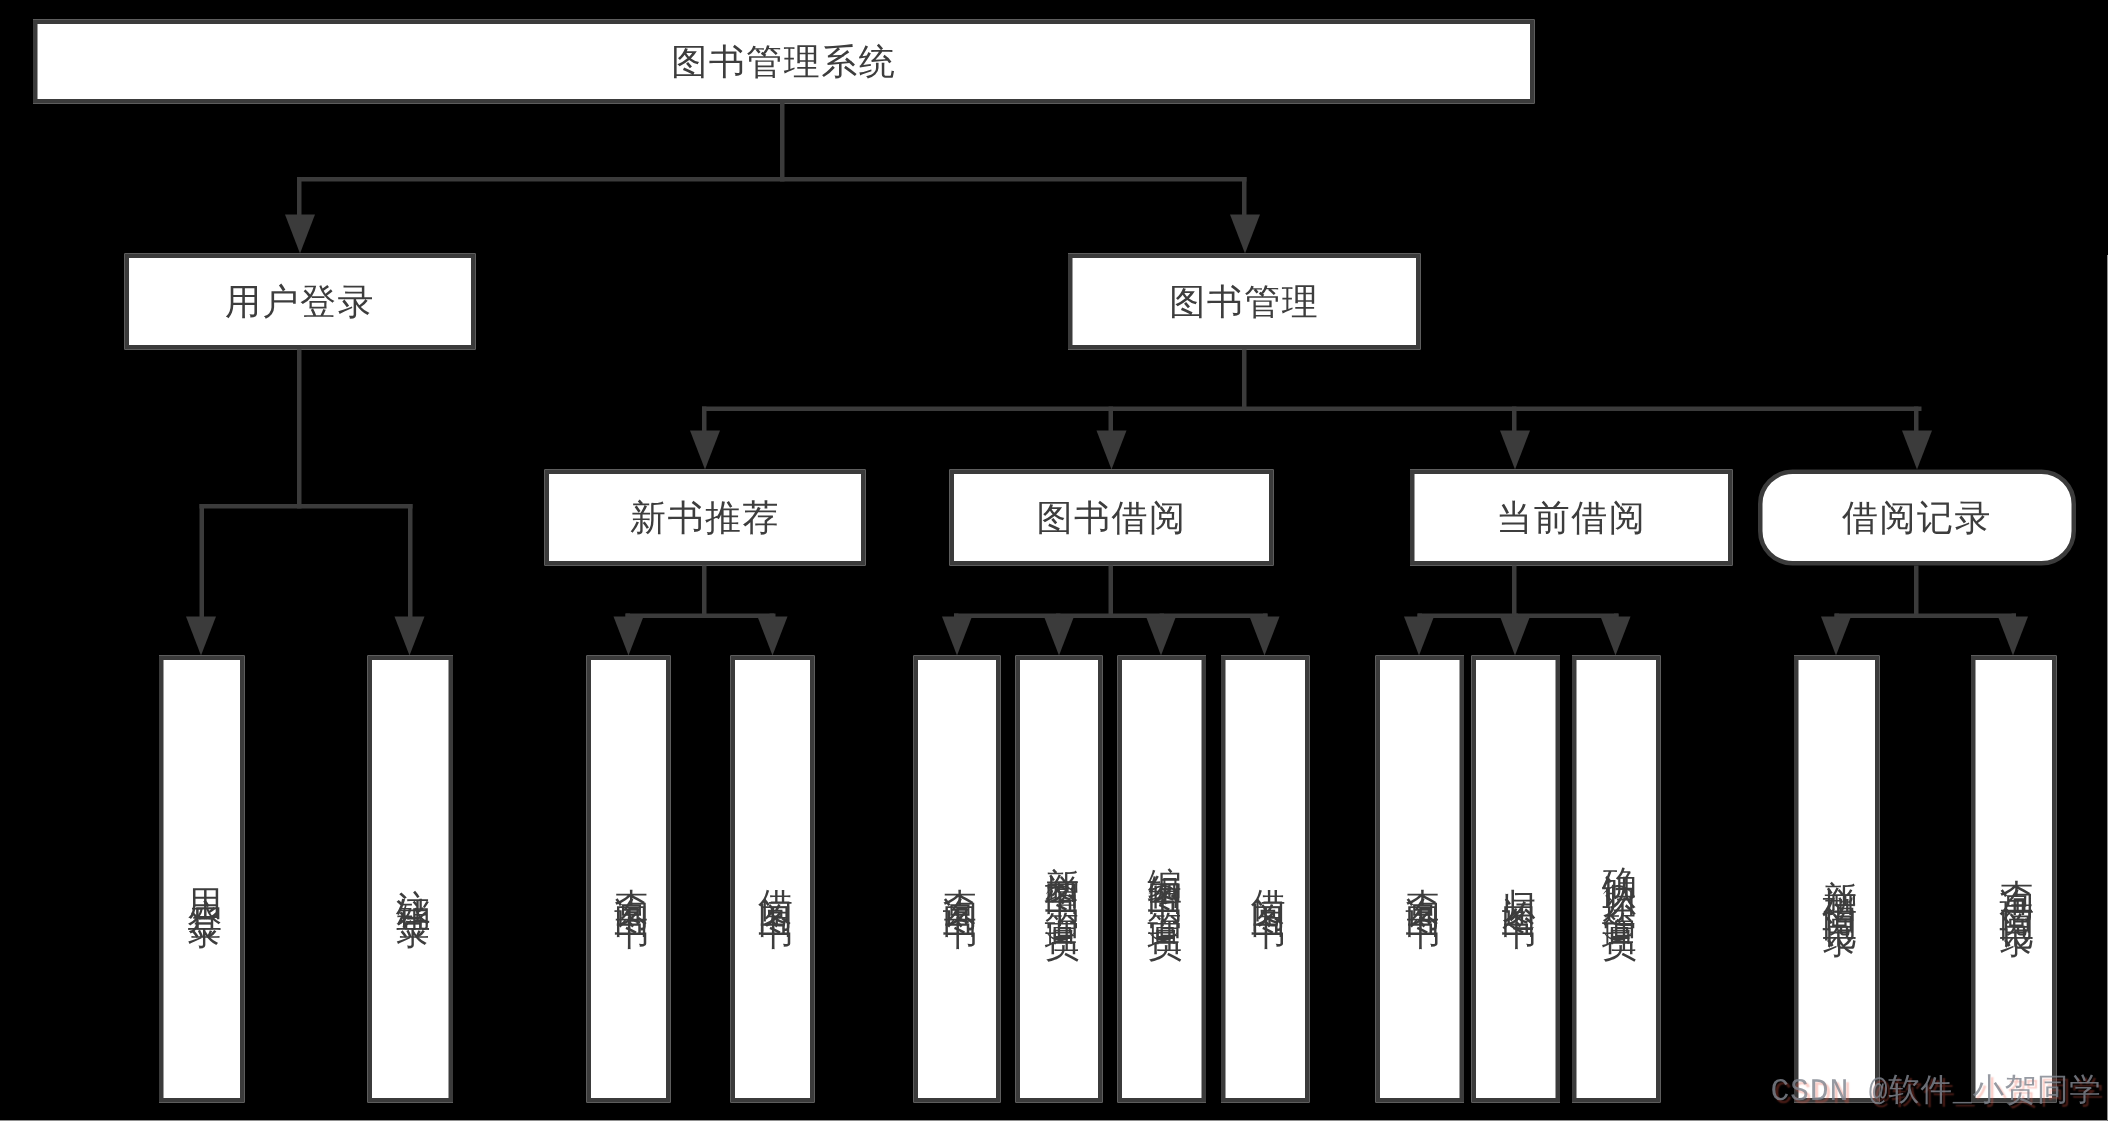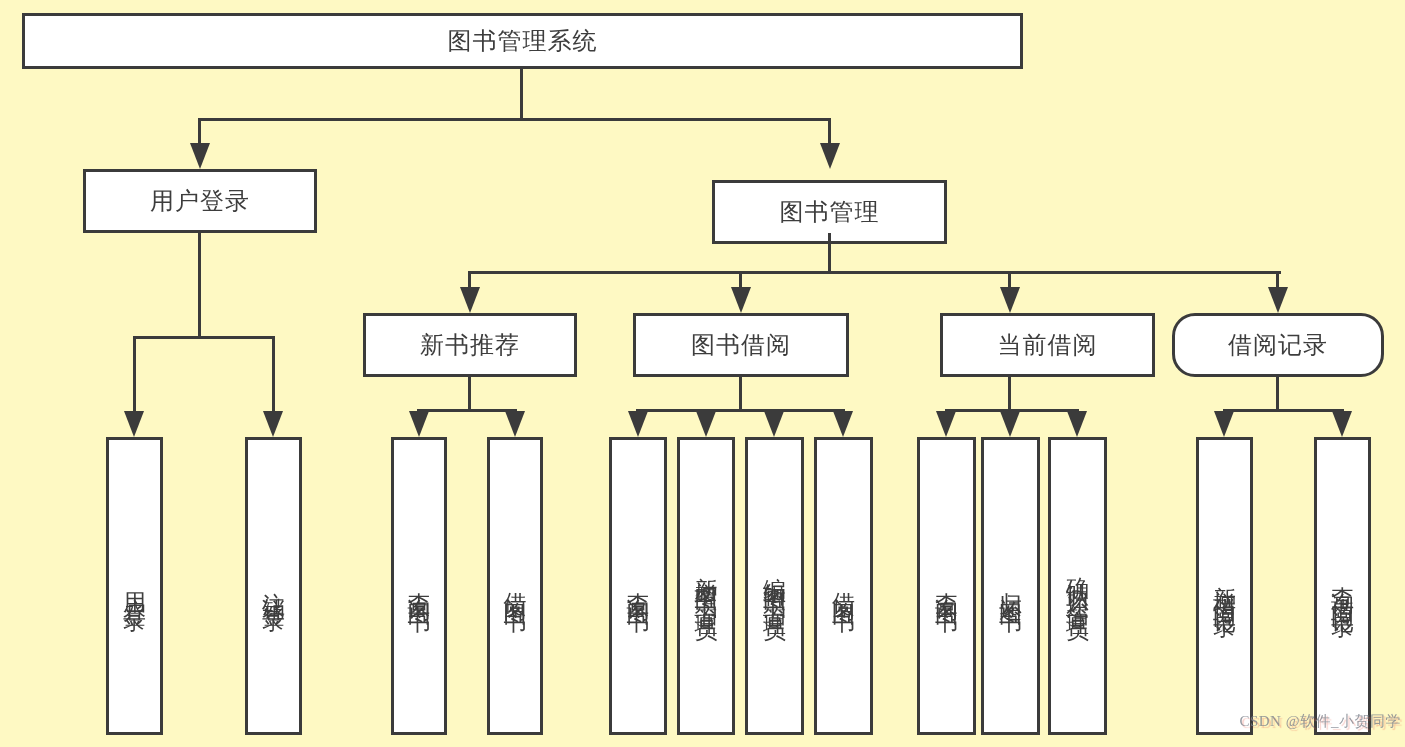--- a/index.html
+++ b/index.html
@@ -10,9 +10,9 @@
   #canvas{
     position:relative;
     width:1405px;height:747px;
-    background:#fef9c3;
+    background:#000000;
     overflow:hidden;
-    font-family:Liberation Serif, serif;
+    font-family:Liberation Mono, monospace;
   }
   .box{
     position:absolute;

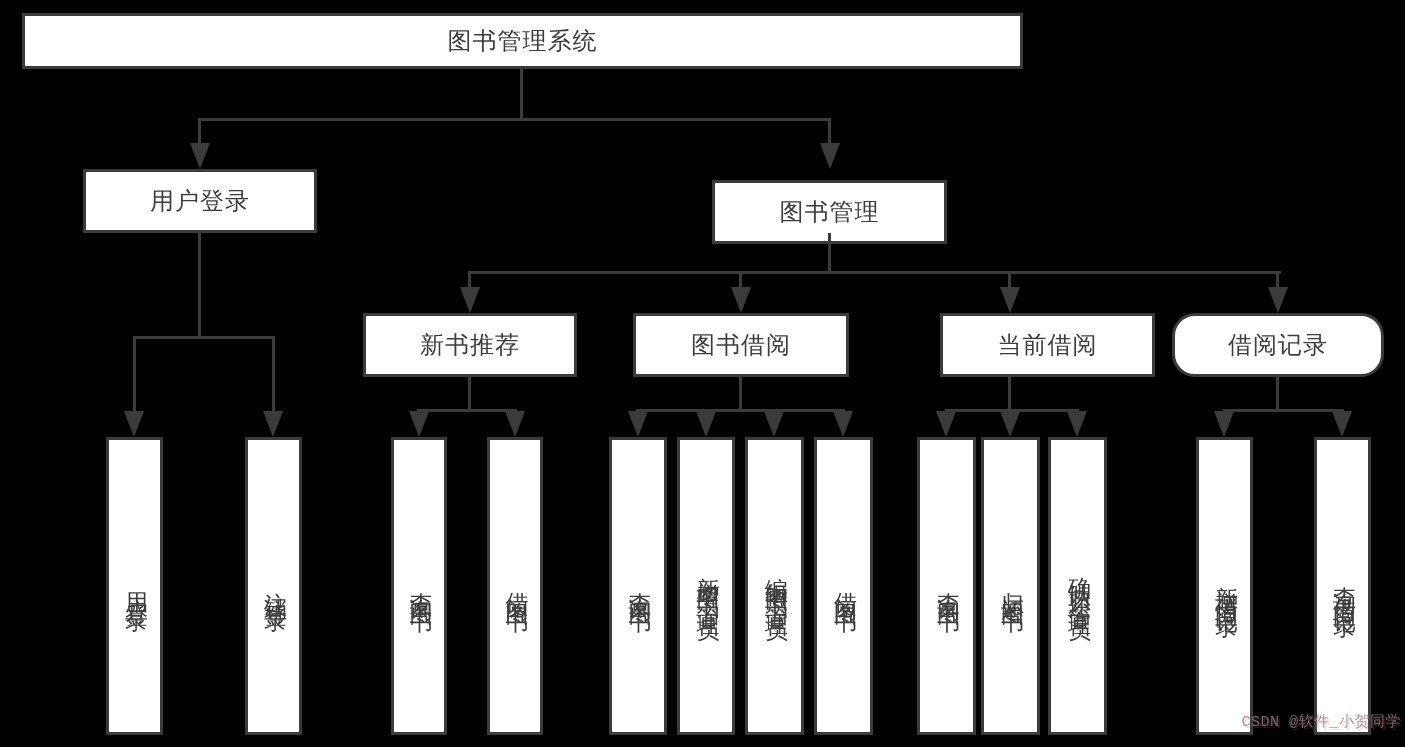--- a/index.html
+++ b/index.html
@@ -78,7 +78,7 @@
   <div class="box" style="left:83px;top:169px;width:234px;height:64px;">
     <span>用户登录</span>
   </div>
-  <div class="box" style="left:712px;top:180px;width:235px;height:64px;">
+  <div class="box" style="left:712px;top:169px;width:235px;height:64px;">
     <span>图书管理</span>
   </div>
 

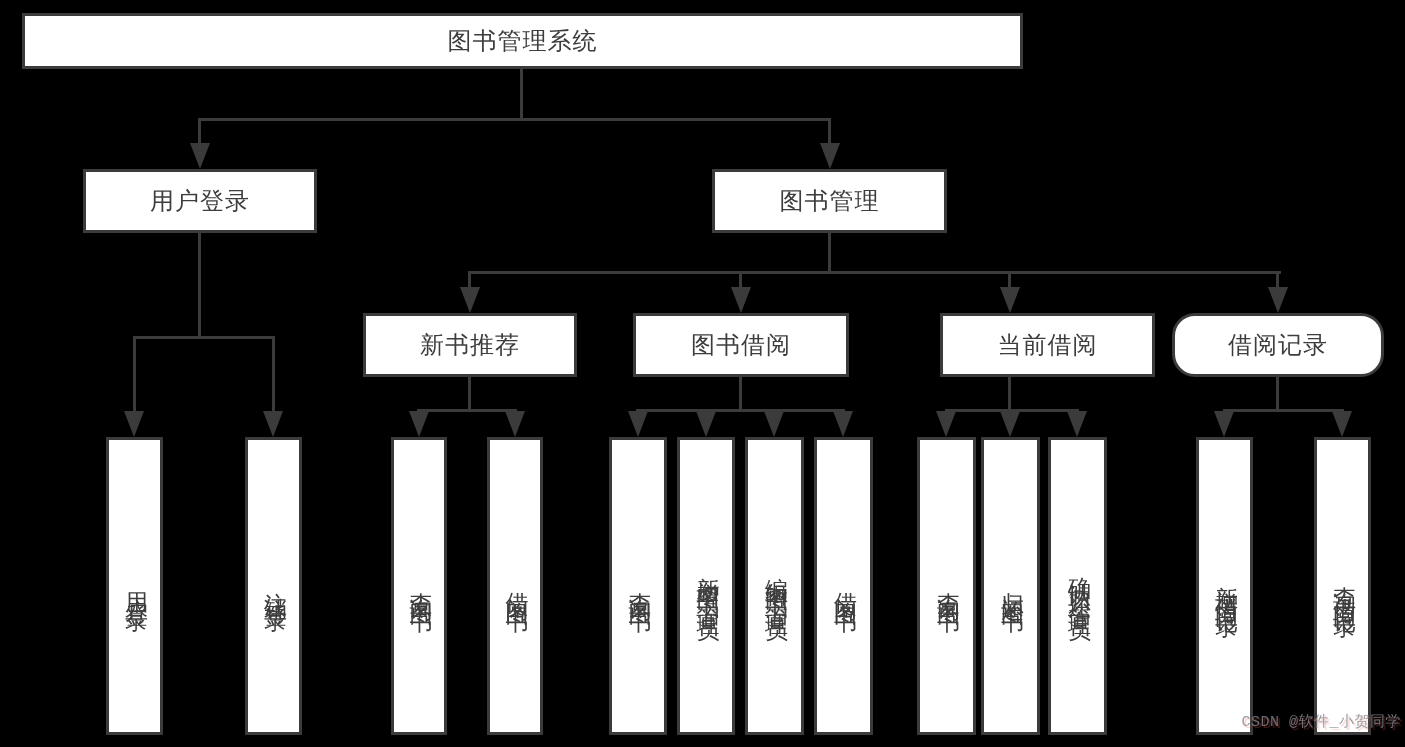--- a/index.html
+++ b/index.html
@@ -52,7 +52,7 @@
   .watermark{
     position:absolute;
     right:4px;top:712px;
-    font-size:15px;
+    font-size:21px;
     letter-spacing:.5px;
     color:rgba(128,133,143,0.82);
     text-shadow:2px 2px 1px rgba(235,90,70,0.32);

